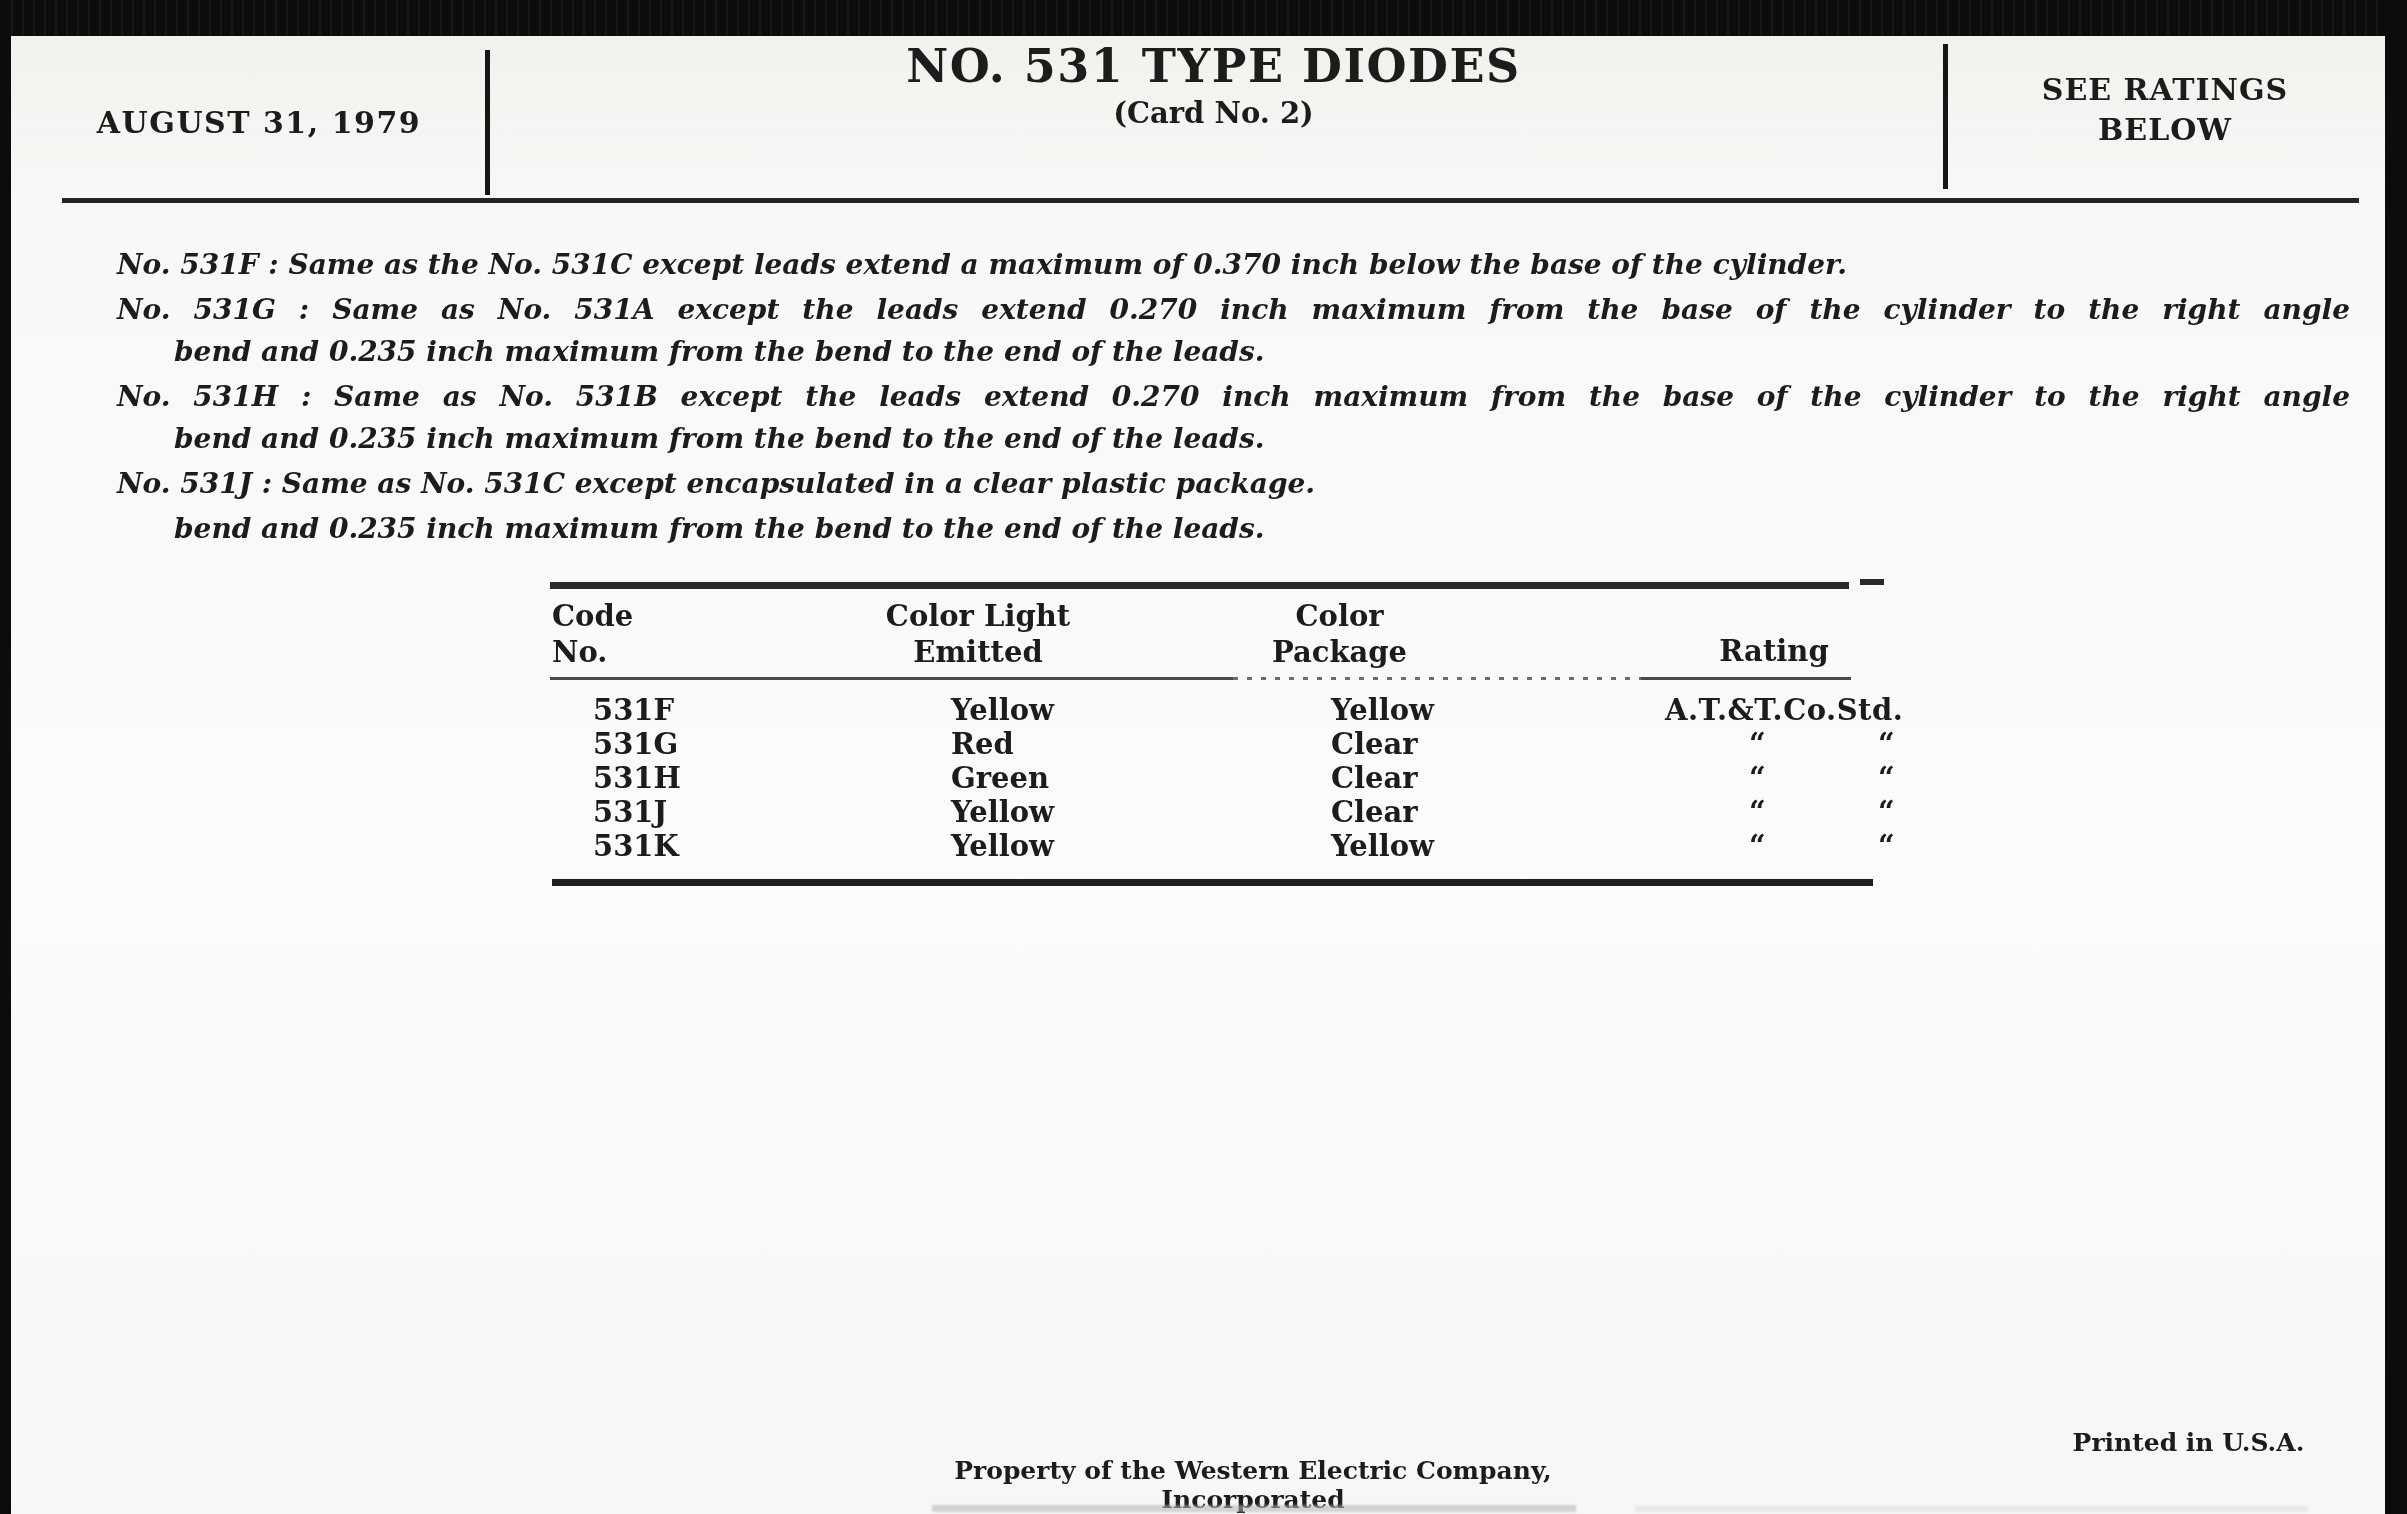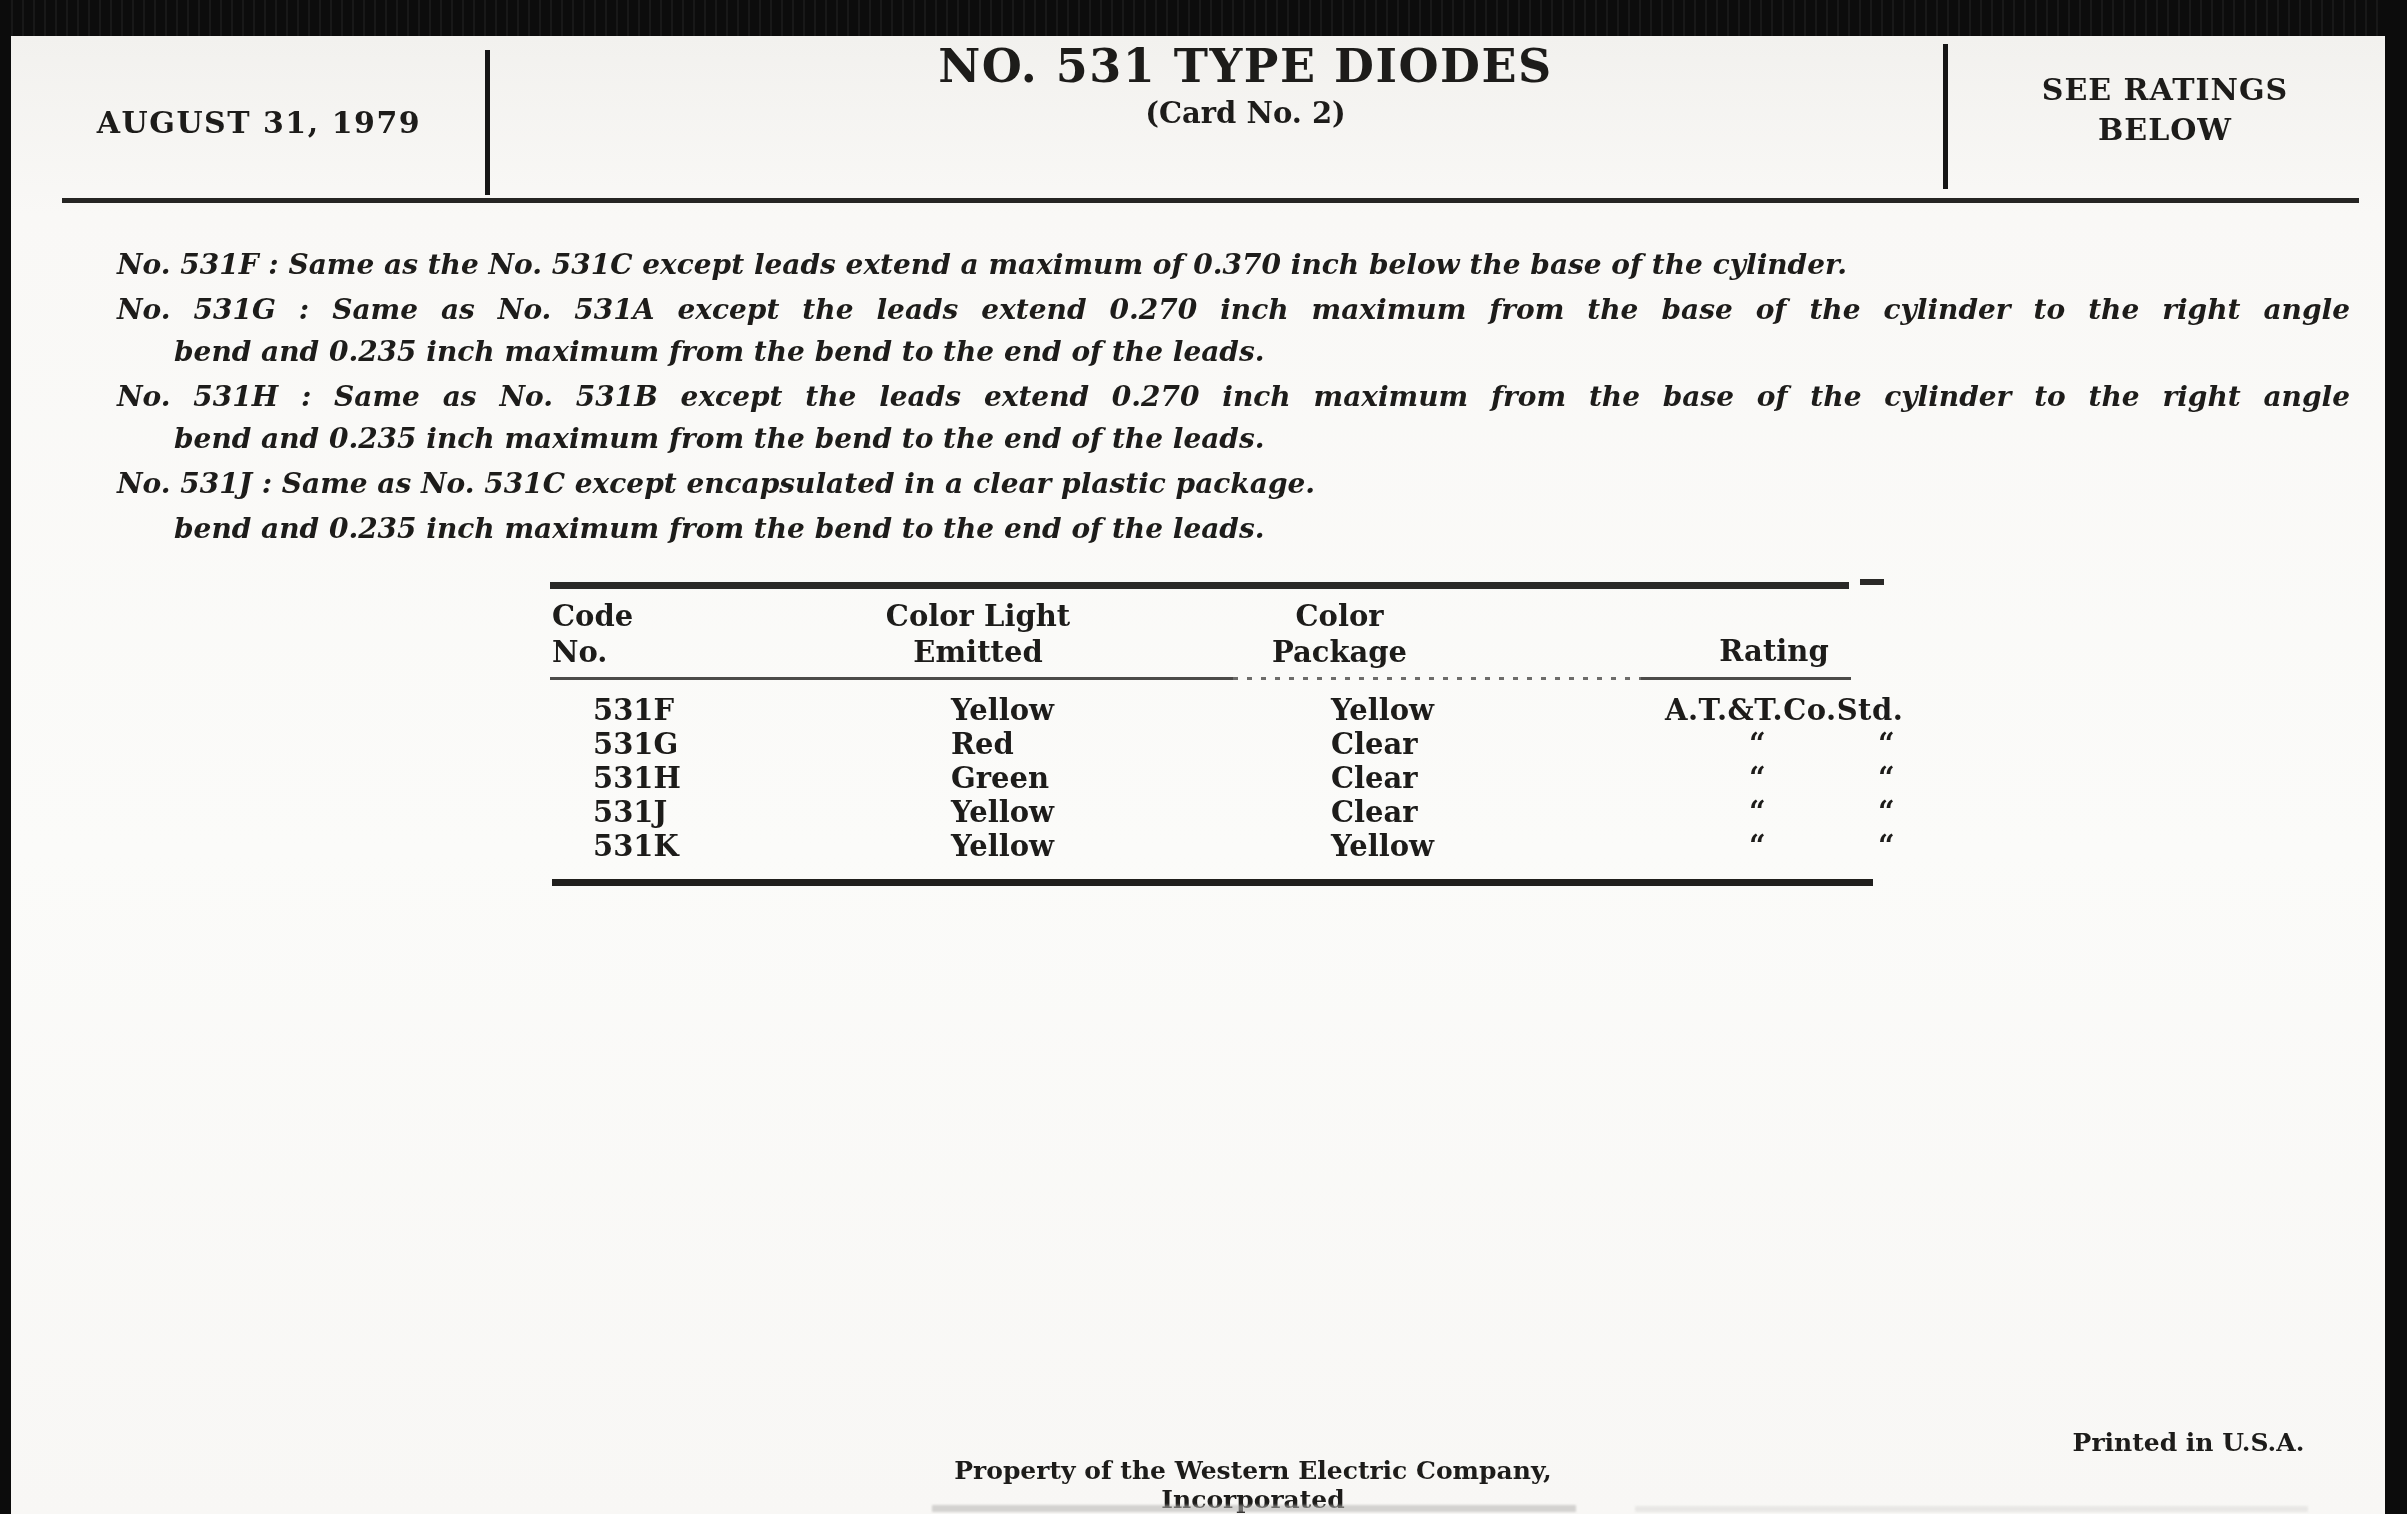--- a/index.html
+++ b/index.html
@@ -19,7 +19,7 @@
   .vdiv{position:absolute;width:5px;background:#161616;}
   .vdiv1{left:474px;top:14px;height:145px;}
   .vdiv2{left:1932px;top:8px;height:145px;}
-  .head-center{position:absolute;left:479px;top:4px;width:1447px;text-align:center;padding-left:32px;}
+  .head-center{position:absolute;left:479px;top:4px;width:1447px;text-align:center;}
   .title{font-size:46px;line-height:53px;letter-spacing:1.5px;}
   .subtitle{font-size:29px;line-height:40px;}
   .cardno{font-size:29px;line-height:40px;}

